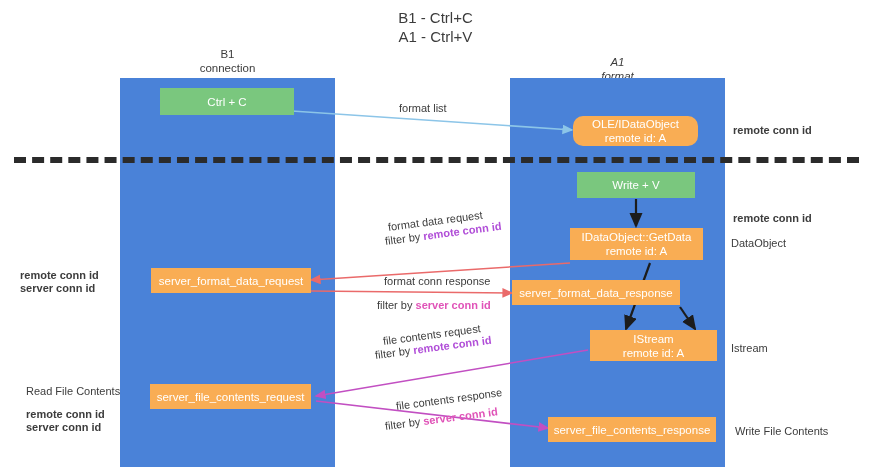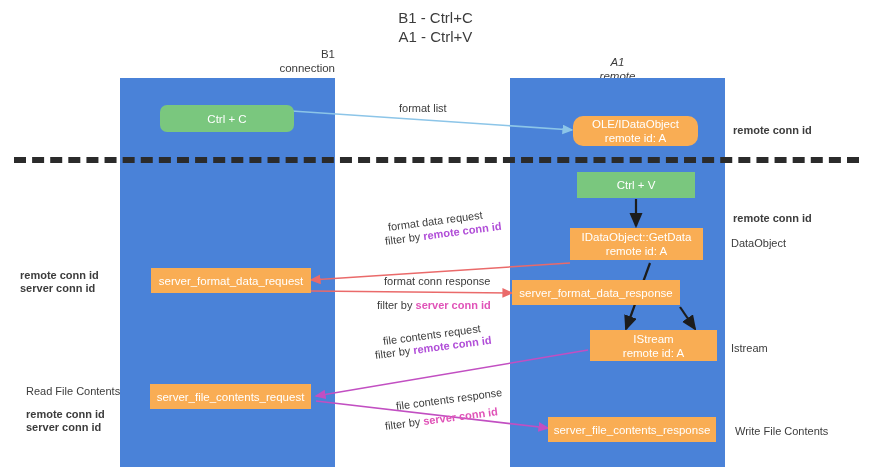--- a/index.html
+++ b/index.html
@@ -45,7 +45,7 @@
     line-height: 14px;
     width: 215px;
   }
-  #header-b1 { left: 120px; top: 47px; text-align: right; }
+  #header-b1 { left: 120px; top: 47px; }
   #header-a1 { left: 510px; top: 55px; font-style: italic; }
 
   .node {

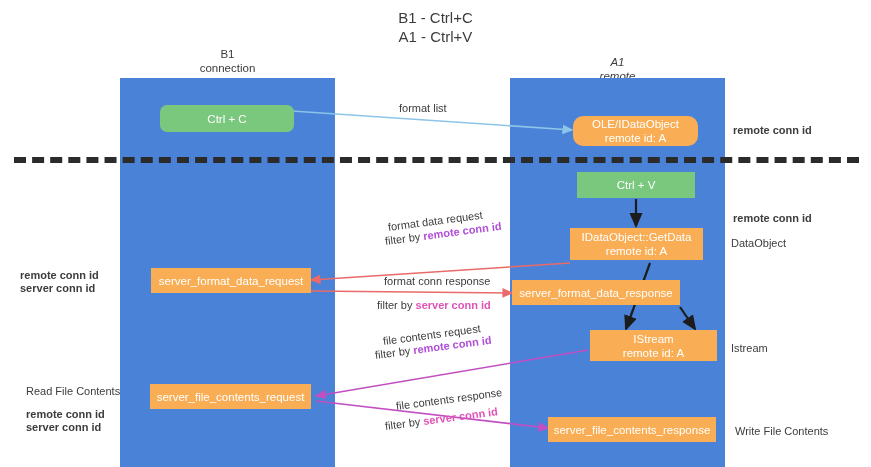--- a/index.html
+++ b/index.html
@@ -118,7 +118,7 @@
   </div>
   <div id="header-a1" class="lane-header">
     <div>A1</div>
-    <div>remote</div>
+    <div>format</div>
   </div>
 
   <div id="lane-b1" class="lane"></div>

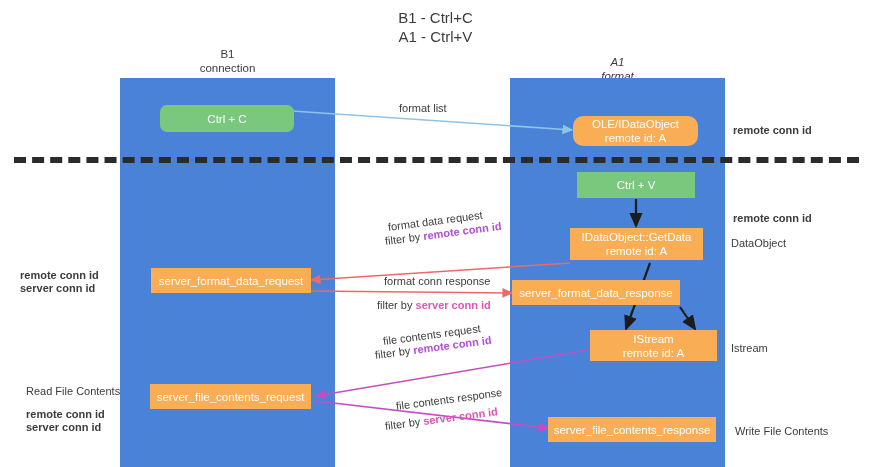--- a/index.html
+++ b/index.html
@@ -159,7 +159,7 @@
 
   <div class="divider"></div>
 
-  <div class="node green" style="left:160px; top:105px; width:134px; height:27px;border-radius:7px;">
+  <div class="node green" style="left:160px; top:88px; width:134px; height:27px;">
     <div>Ctrl + C</div>
   </div>
 

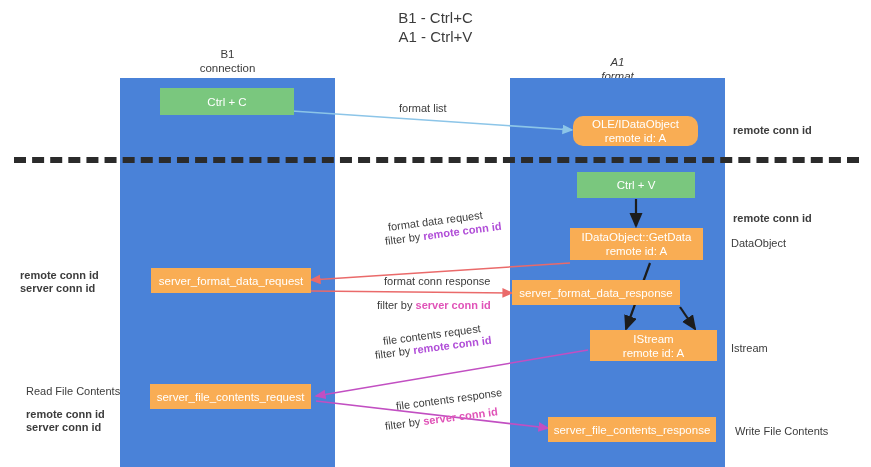--- a/index.html
+++ b/index.html
@@ -169,7 +169,7 @@
   </div>
 
   <div class="node green" style="left:577px; top:172px; width:118px; height:26px;">
-    <div>Ctrl + V</div>
+    <div>Write + V</div>
   </div>
 
   <div class="node orange" style="left:570px; top:228px; width:133px; height:32px;">

